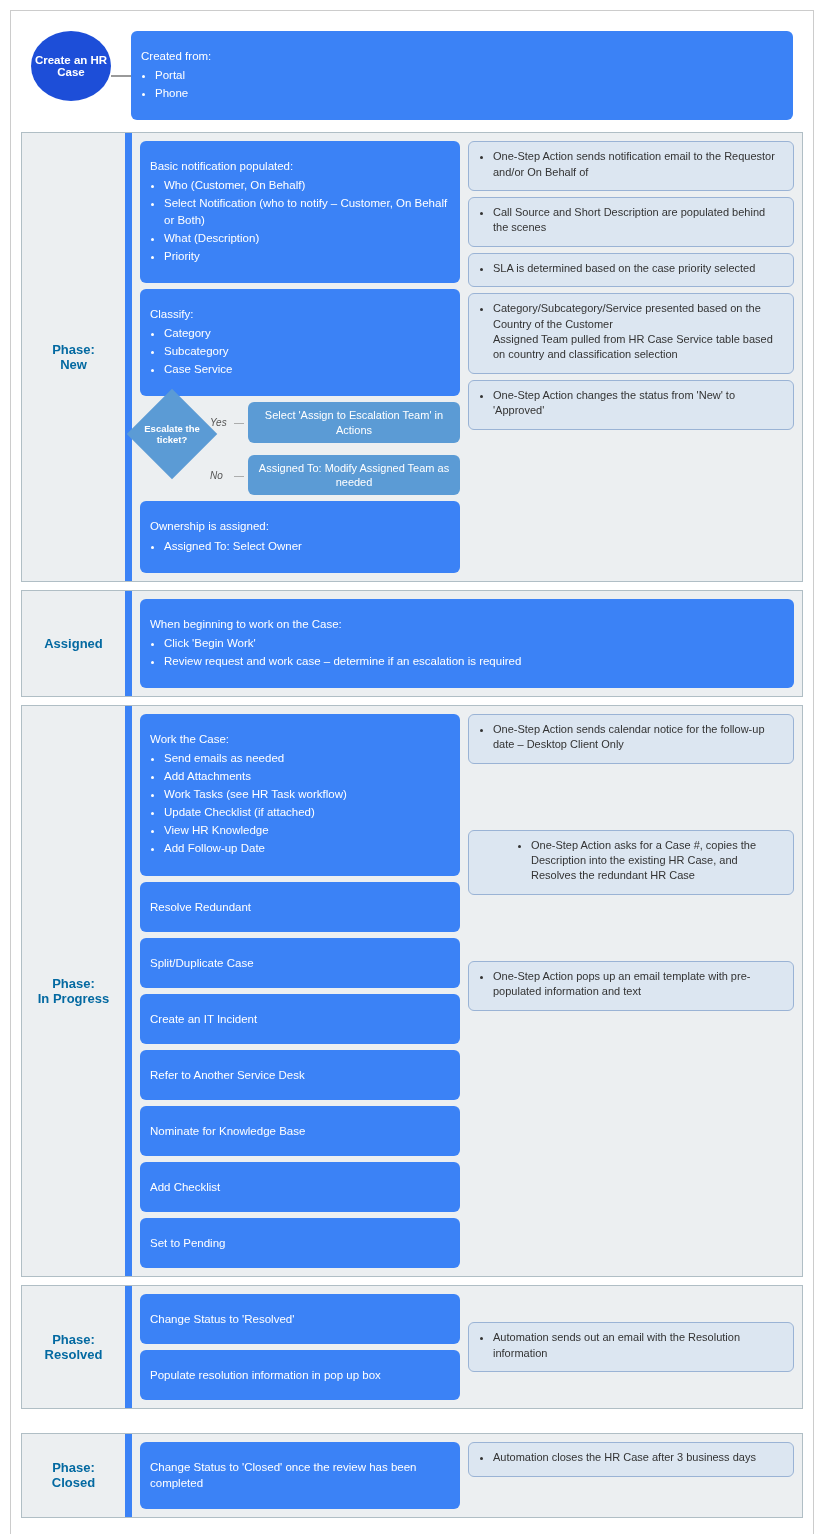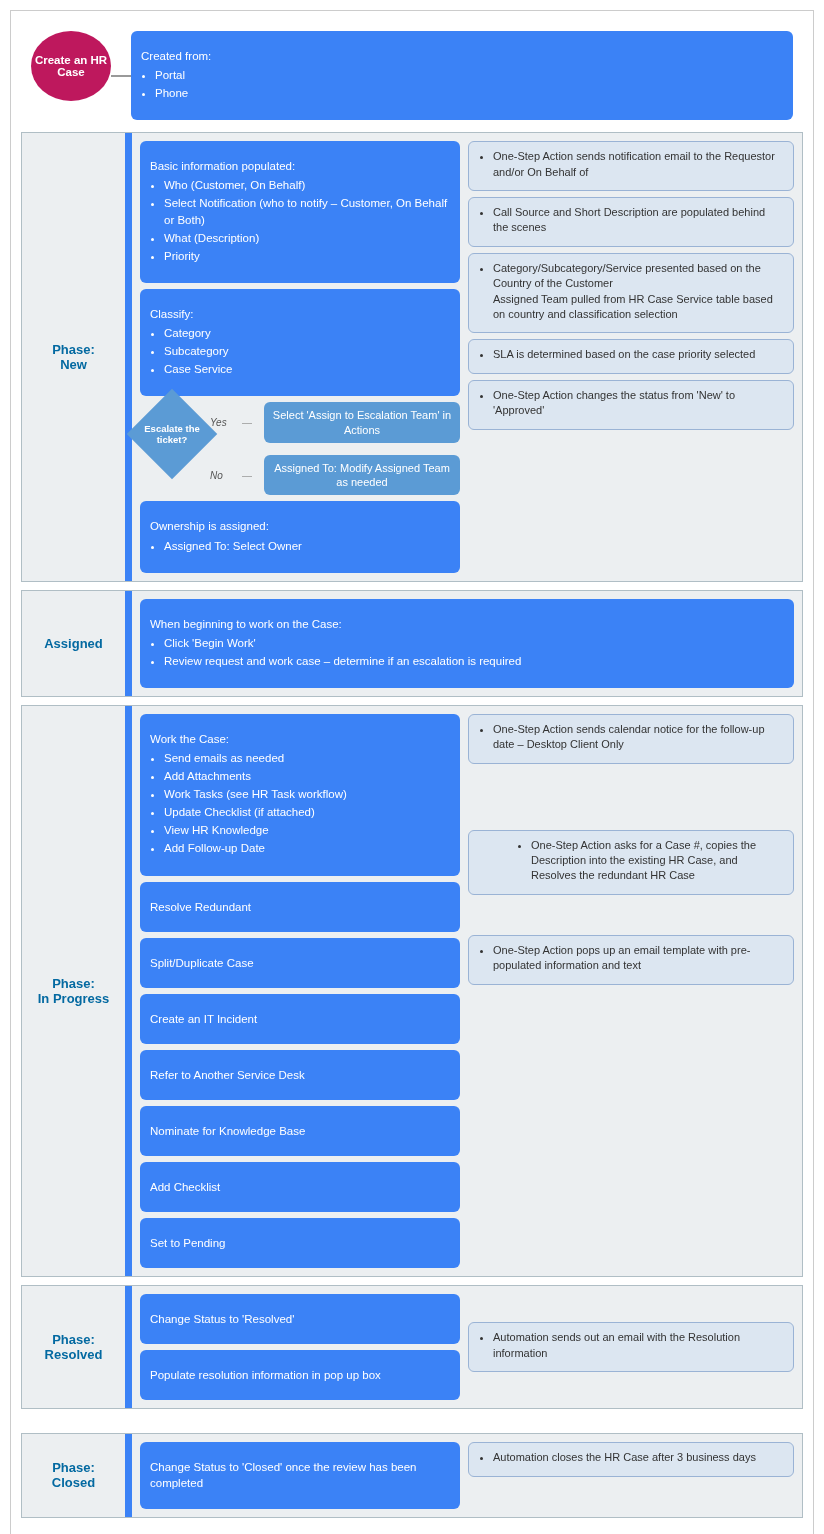--- a/index.html
+++ b/index.html
@@ -118,7 +118,7 @@
     }
 
     .create-bubble {
-      background: #be185d;
+      background: #1d4ed8;
       color: #fff;
       border-radius: 50%;
       width: 80px;

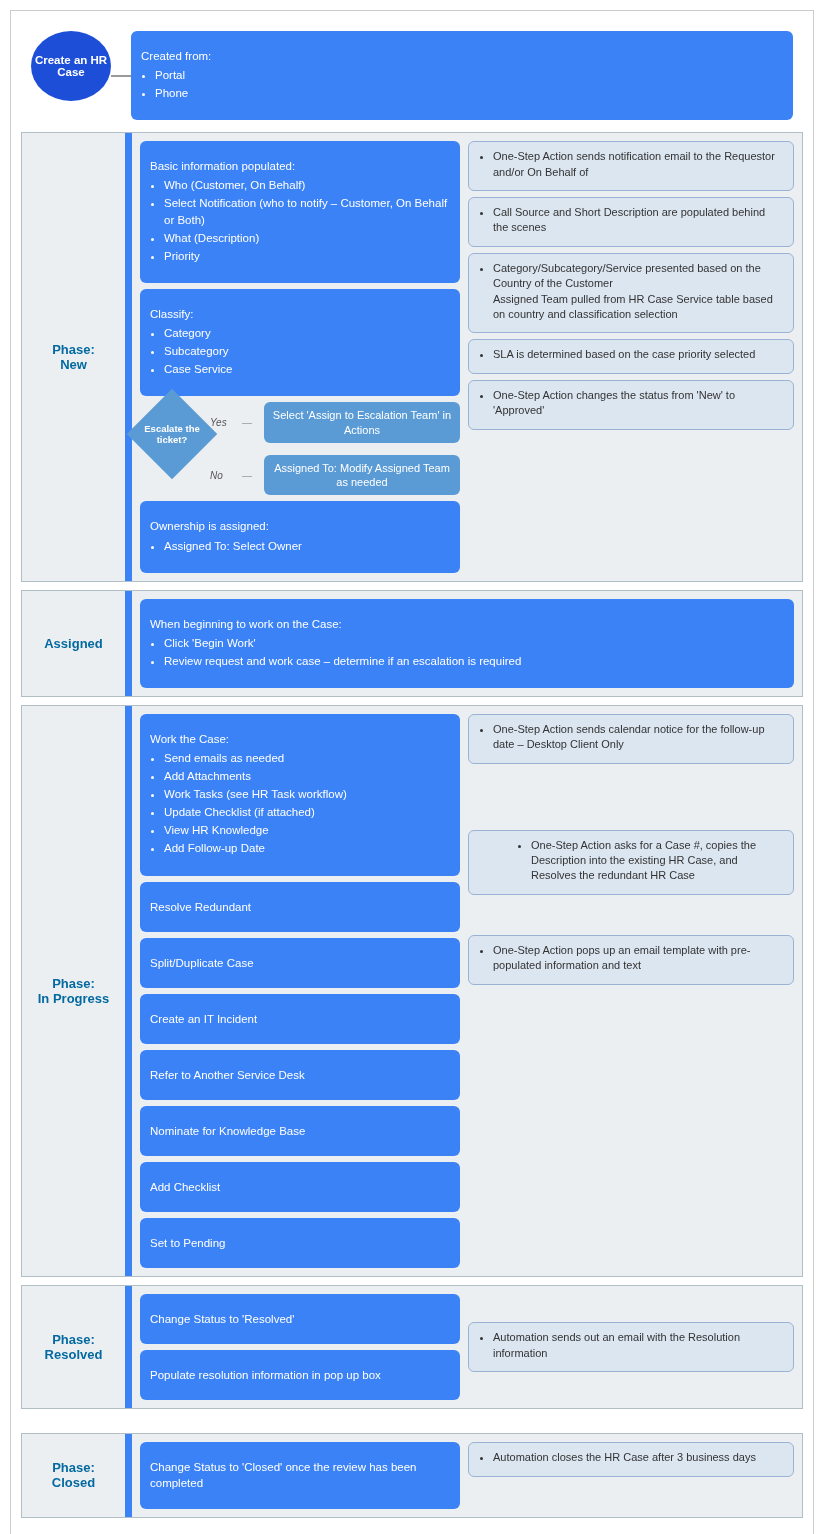--- a/index.html
+++ b/index.html
@@ -250,7 +250,7 @@
         <div class="main-col">
 
           <div class="blue-box">
-            <span class="box-title">Basic information populated:</span>
+            <span class="box-title">Basic notification populated:</span>
             <ul>
               <li>Who (Customer, On Behalf)</li>
               <li>Select Notification (who to notify – Customer, On Behalf or Both)</li>

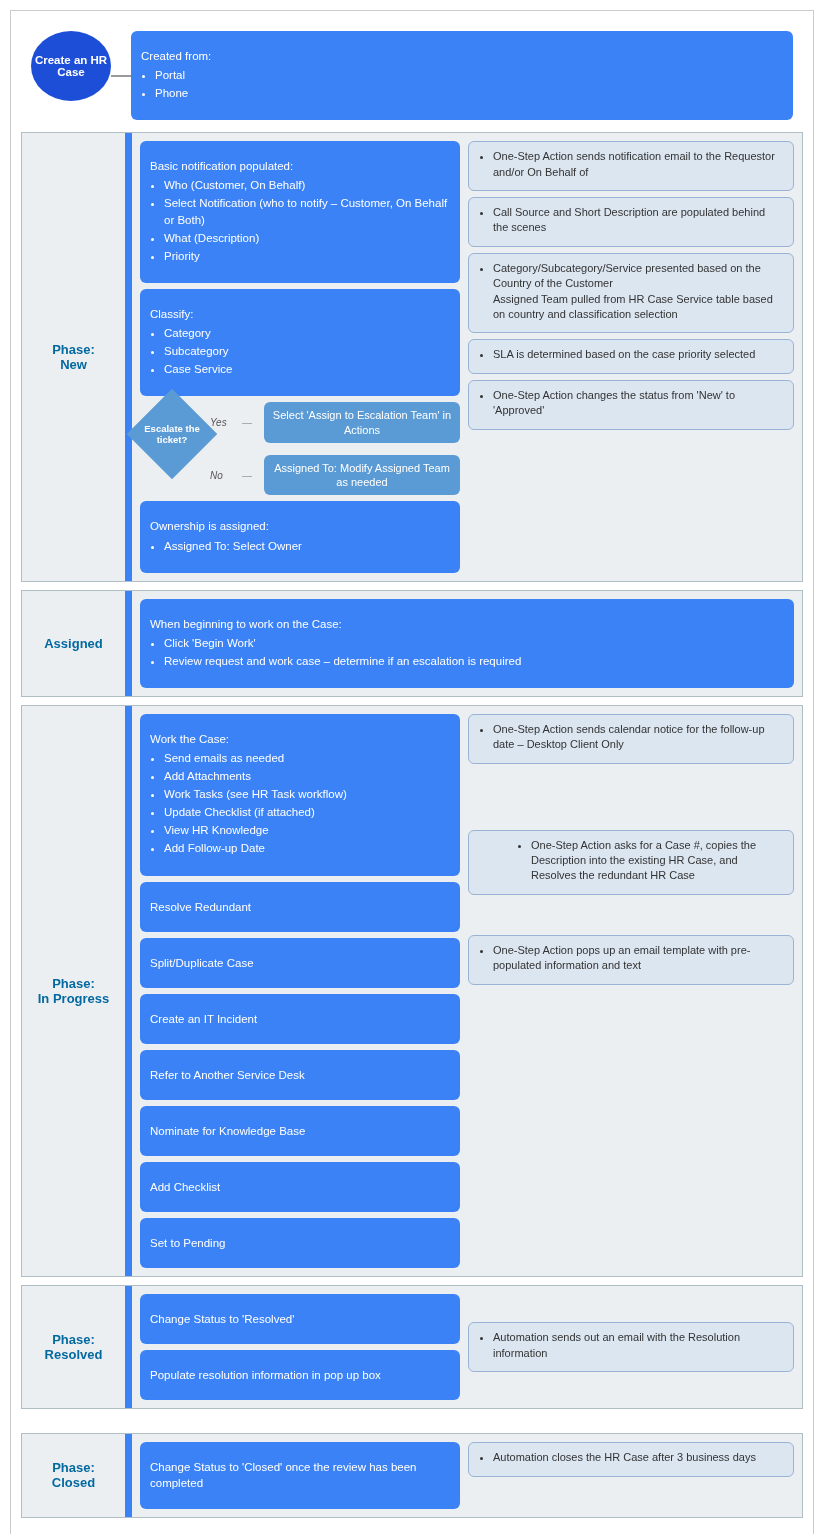--- a/index.html
+++ b/index.html
@@ -313,13 +313,13 @@
           </div>
           <div class="note-box">
             <ul>
+                <li>SLA is determined based on the case priority selected</li>
+              </ul>
+          </div>
+          <div class="note-box">
+            <ul>
                 <li style="white-space:pre-line;">Category/Subcategory/Service presented based on the Country of the Customer
 Assigned Team pulled from HR Case Service table based on country and classification selection</li>
-              </ul>
-          </div>
-          <div class="note-box">
-            <ul>
-                <li>SLA is determined based on the case priority selected</li>
               </ul>
           </div>
           <div class="note-box">

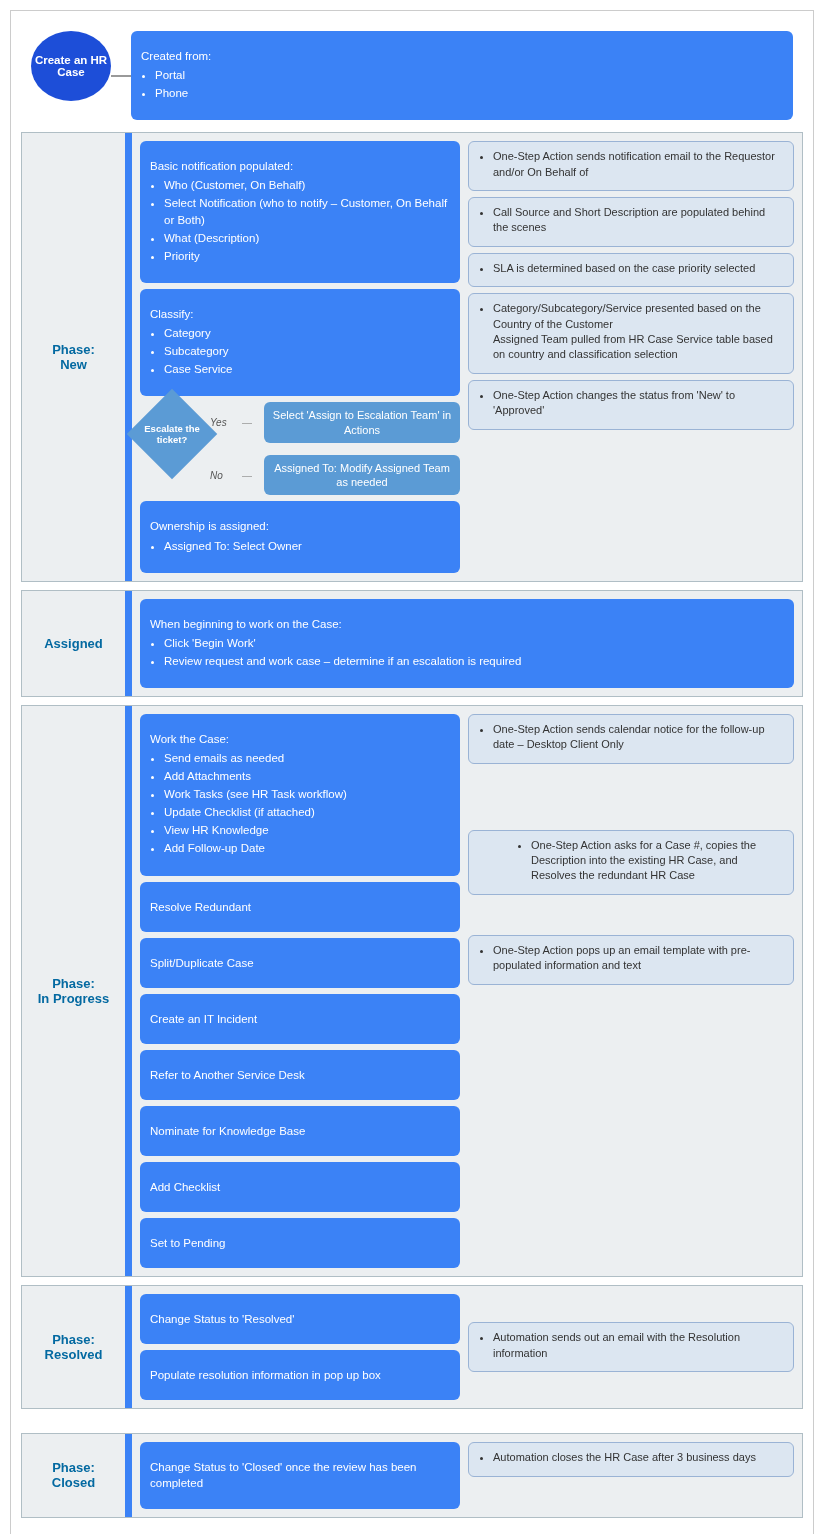--- a/index.html
+++ b/index.html
@@ -199,7 +199,7 @@
       display: flex;
       flex-direction: row;
       align-items: center;
-      gap: 12px;
+      gap: 4px;
       justify-content: center;
     }
 

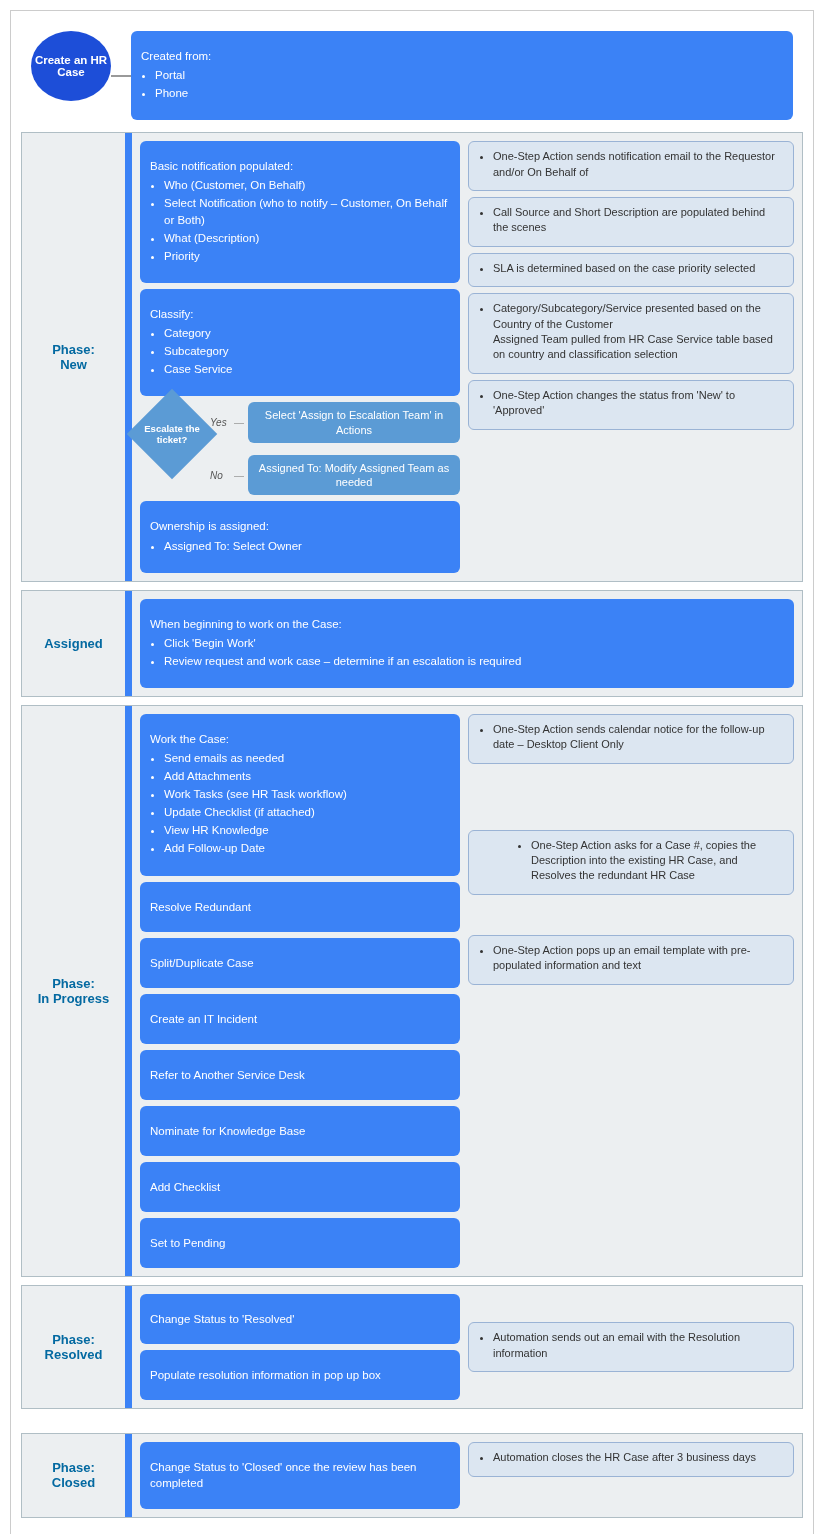--- a/index.html
+++ b/index.html
@@ -401,7 +401,7 @@
                 <li>One-Step Action asks for a Case #, copies the Description into the existing HR Case, and Resolves the redundant HR Case</li>
               </ul>
           </div>
-          <div class="note-box" style="margin-top: 34px;">
+          <div class="note-box" style="margin-top: 60px;">
             <ul>
                 <li>One-Step Action pops up an email template with pre-populated information and text</li>
               </ul>

